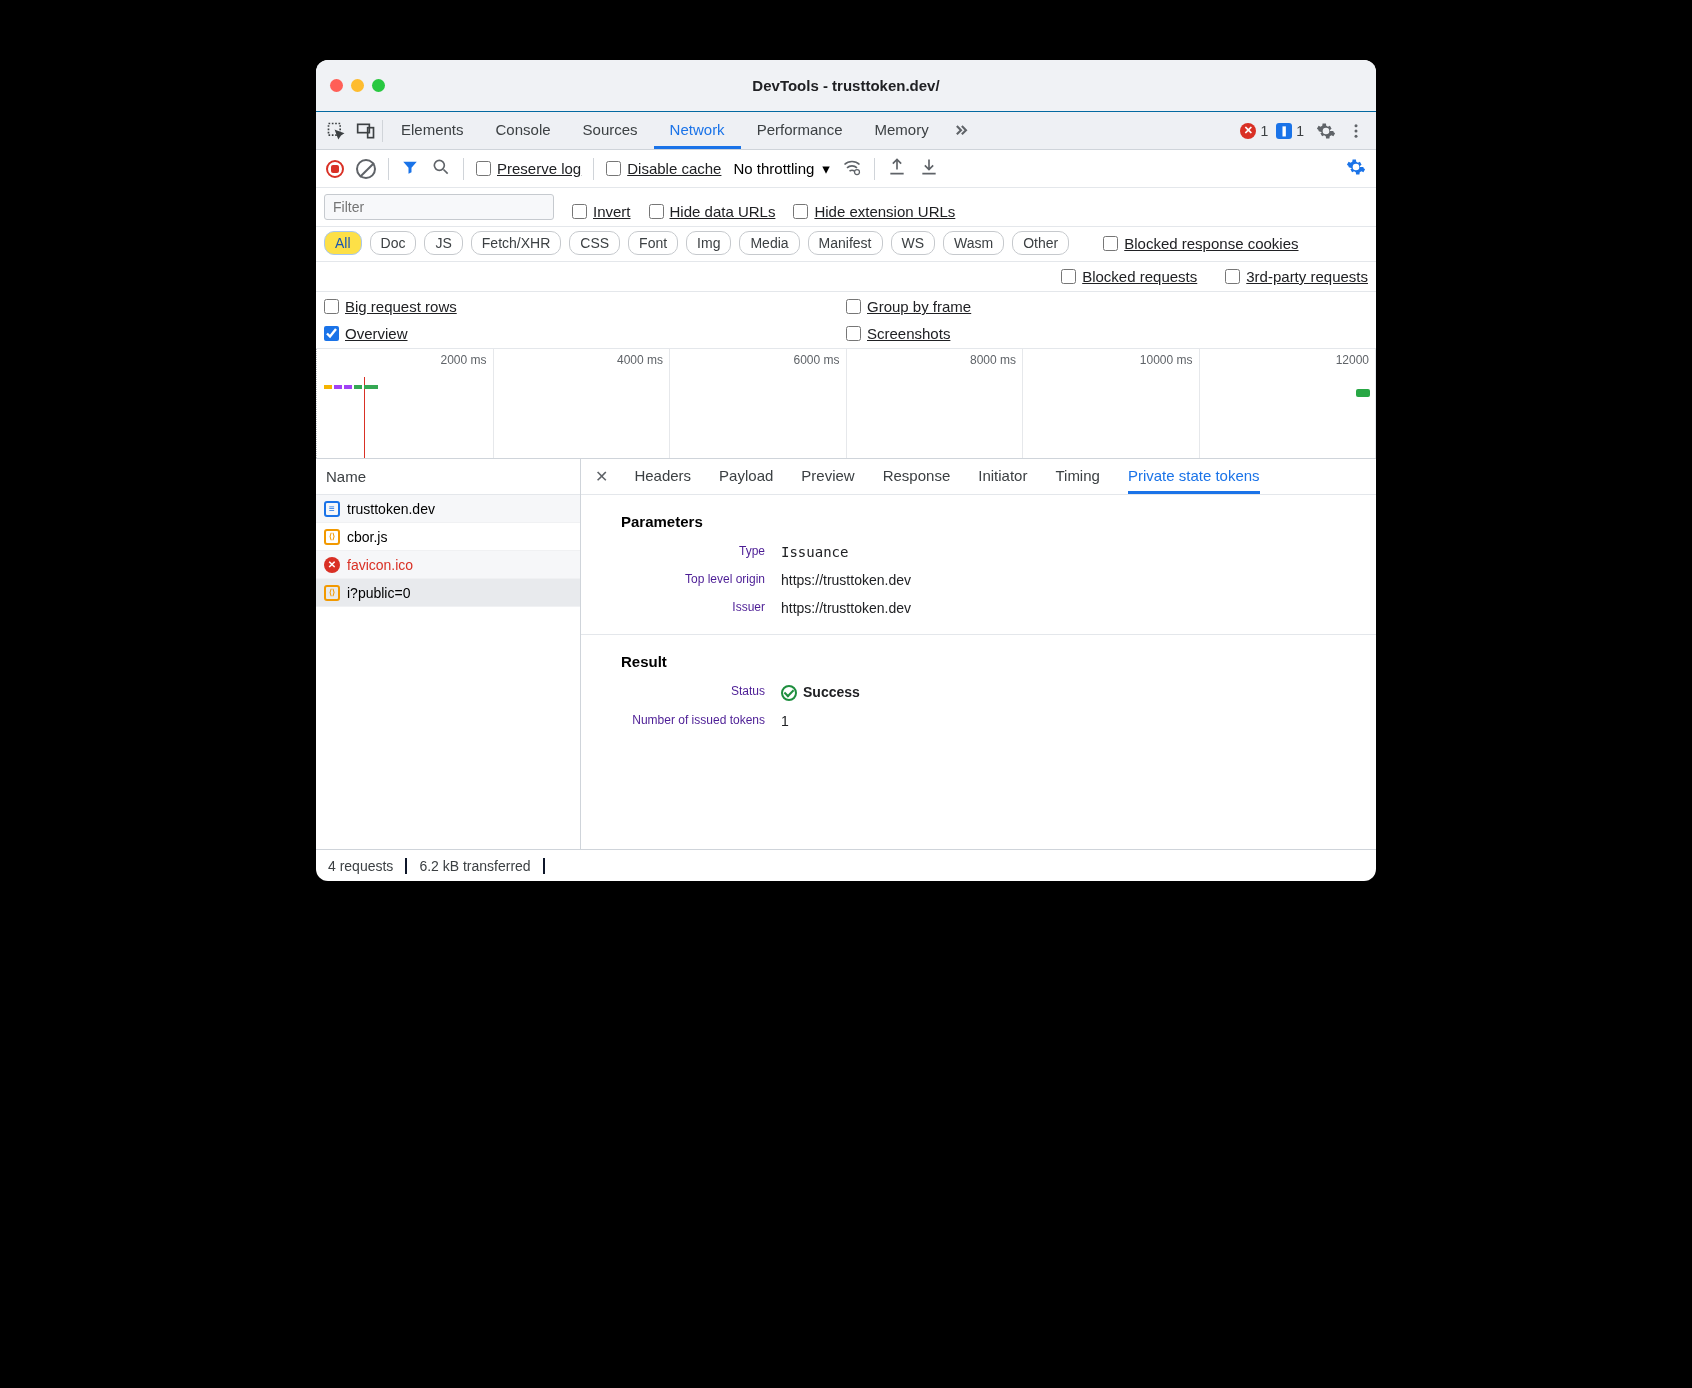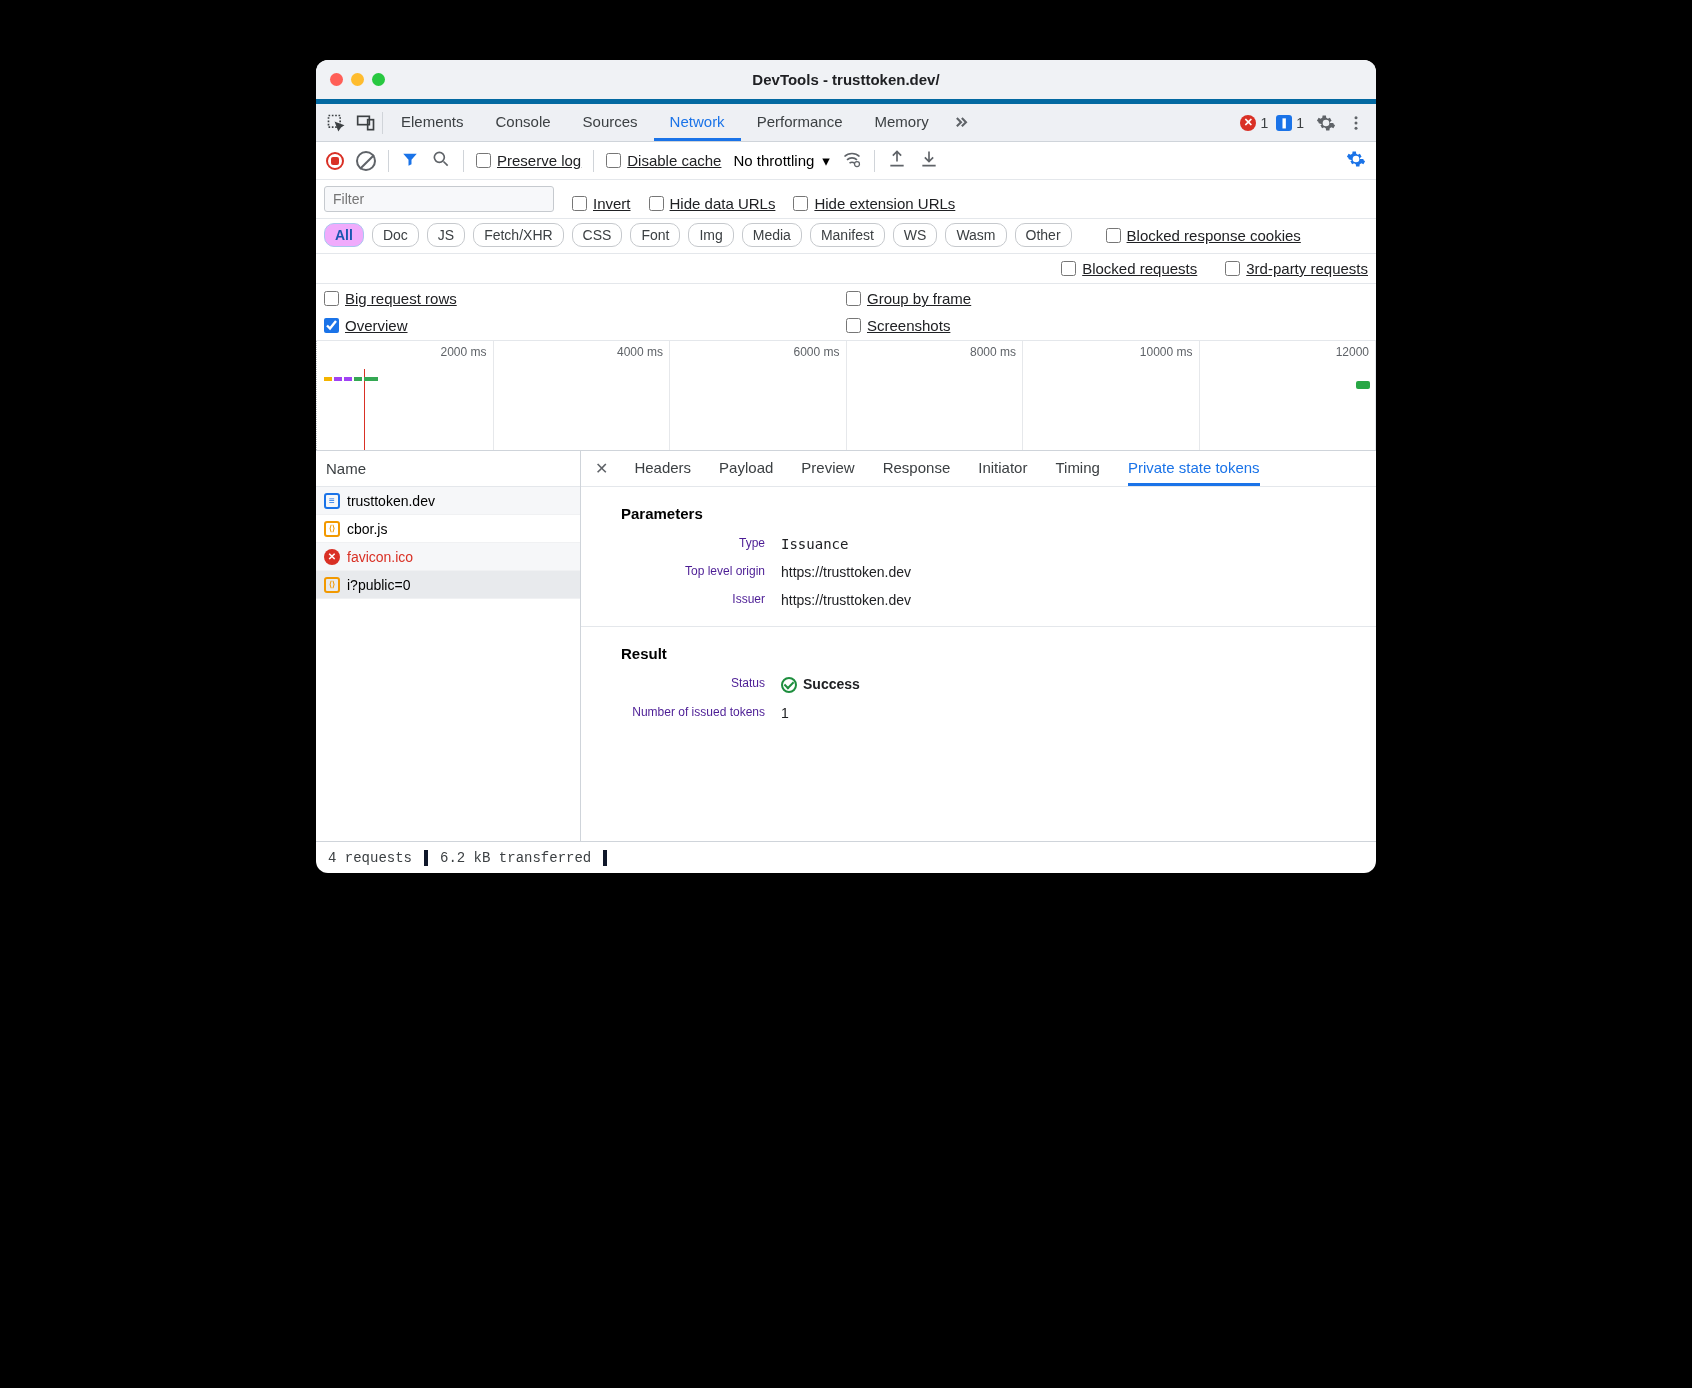--- a/index.html
+++ b/index.html
@@ -23,12 +23,12 @@
   }
   
   .titlebar {
-    height: 44px;
+    height: 52px;
     background: #f0f2f5;
     display: flex;
     align-items: center;
     position: relative;
-    border-bottom: 5px solid #0369a1;
+    border-bottom: 1px solid #0369a1;
   }
   .traffic {
     display: flex;

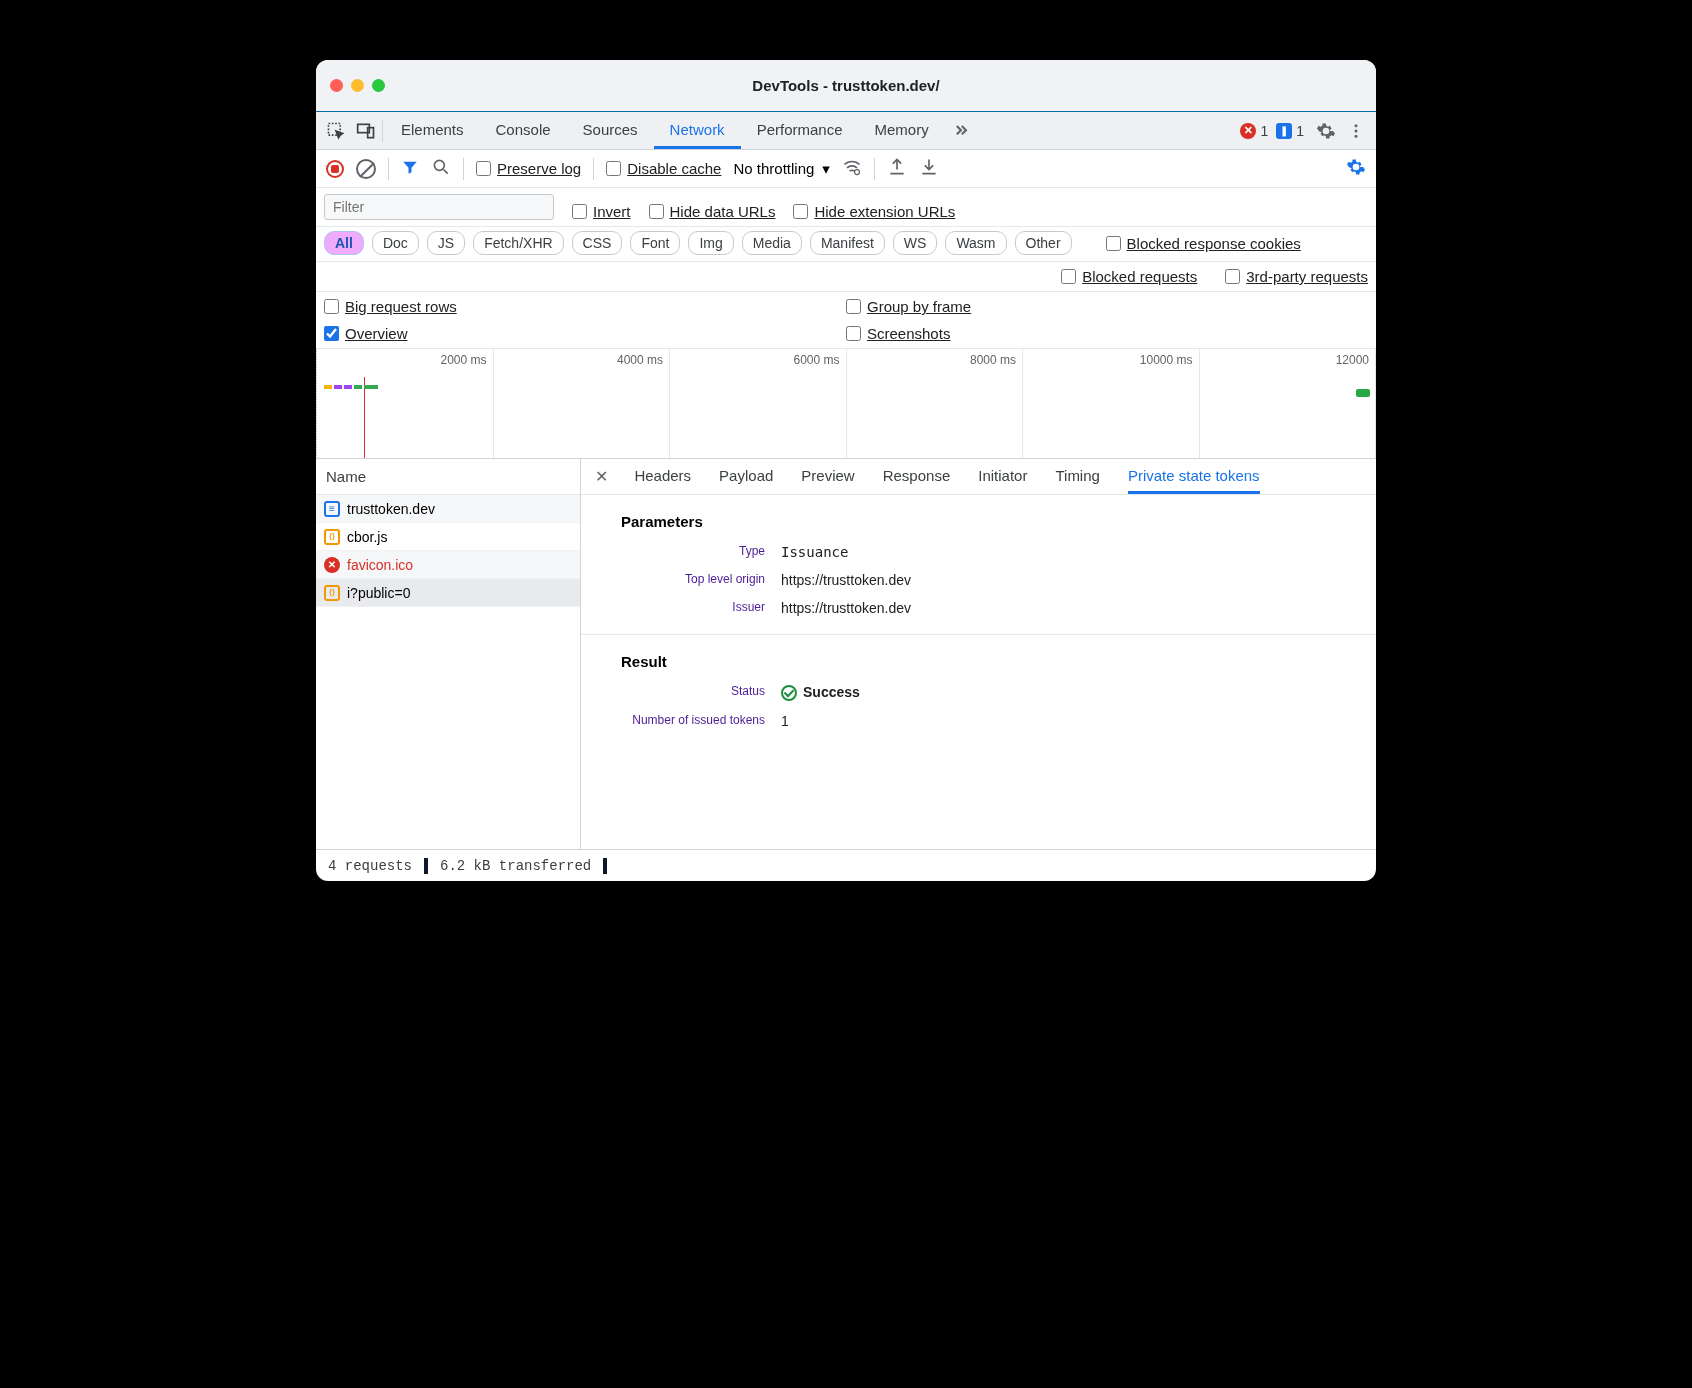--- a/index.html
+++ b/index.html
@@ -123,7 +123,7 @@
     padding: 3px 10px; border:1px solid #c6c9cd; border-radius:10px;
     font-size:14px; color:#3c4043; background:#fff;
   }
-  .chip.active { background:#f0abfc; border-color:#a9c7ee; color:#1a56b0;font-weight:bold;}
+  .chip.active { background:#fde047; border-color:#a9c7ee; color:#1a56b0;}
   .block-row { display:flex; align-items:center; padding:6px 8px; gap:28px; border-bottom:1px solid #e4e7eb;justify-content:flex-end;}
   
   .viewopts { display:flex; padding:6px 8px; border-bottom:1px solid #e4e7eb;}

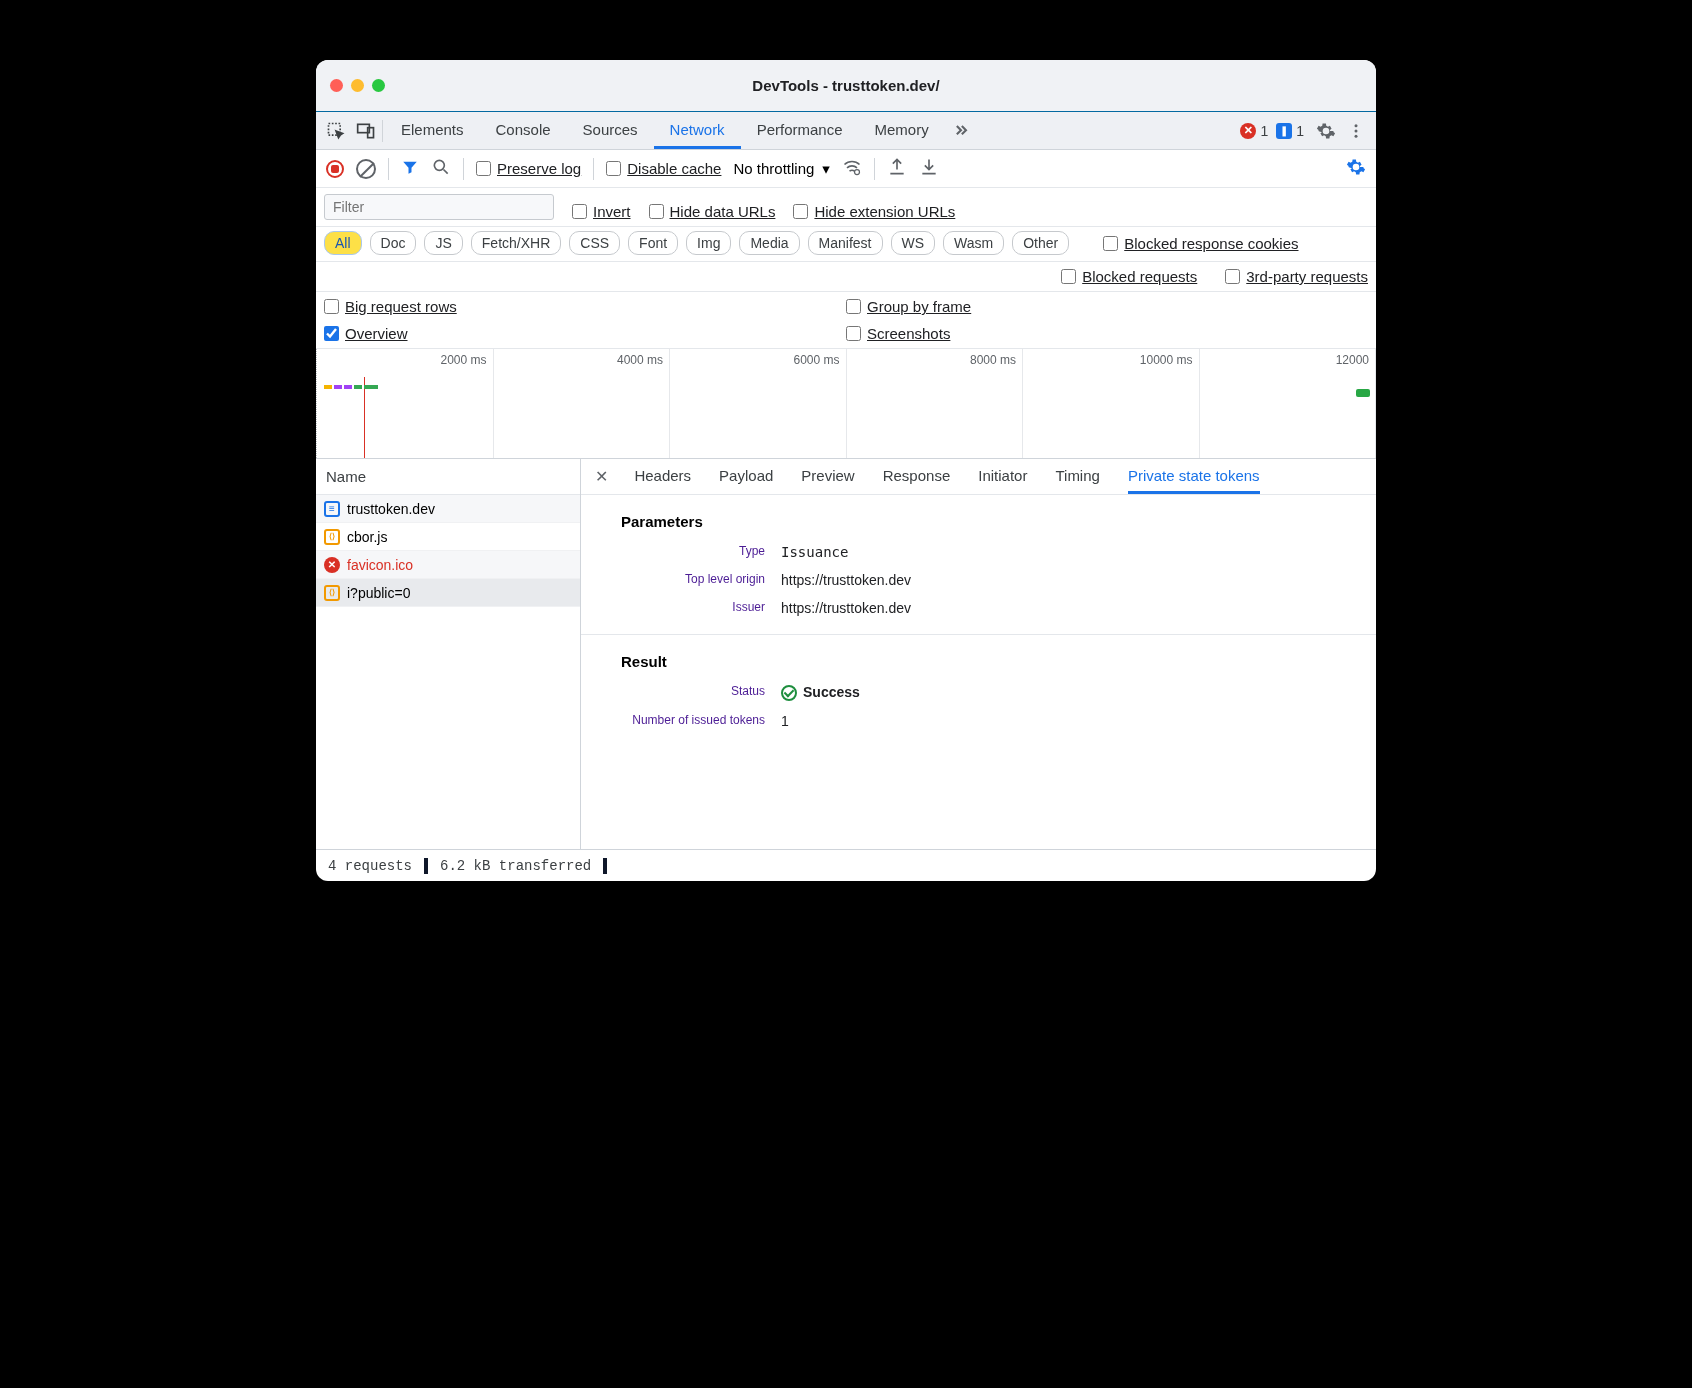--- a/index.html
+++ b/index.html
@@ -170,7 +170,7 @@
   hr.sec { border:none; border-top:1px solid #e4e7eb; margin:12px 0 0;}
   
   .statusbar { height:32px; border-top:1px solid #cfd4da; display:flex; align-items:center; font-size:14px; color:#3c4043;}
-  .statusbar .cell { padding:0 12px; border-right:4px solid #0f172a;font-family:Liberation Mono, monospace;}
+  .statusbar .cell { padding:0 12px; border-right:2px solid #0f172a;}
 </style>
 </head>
 <body>

